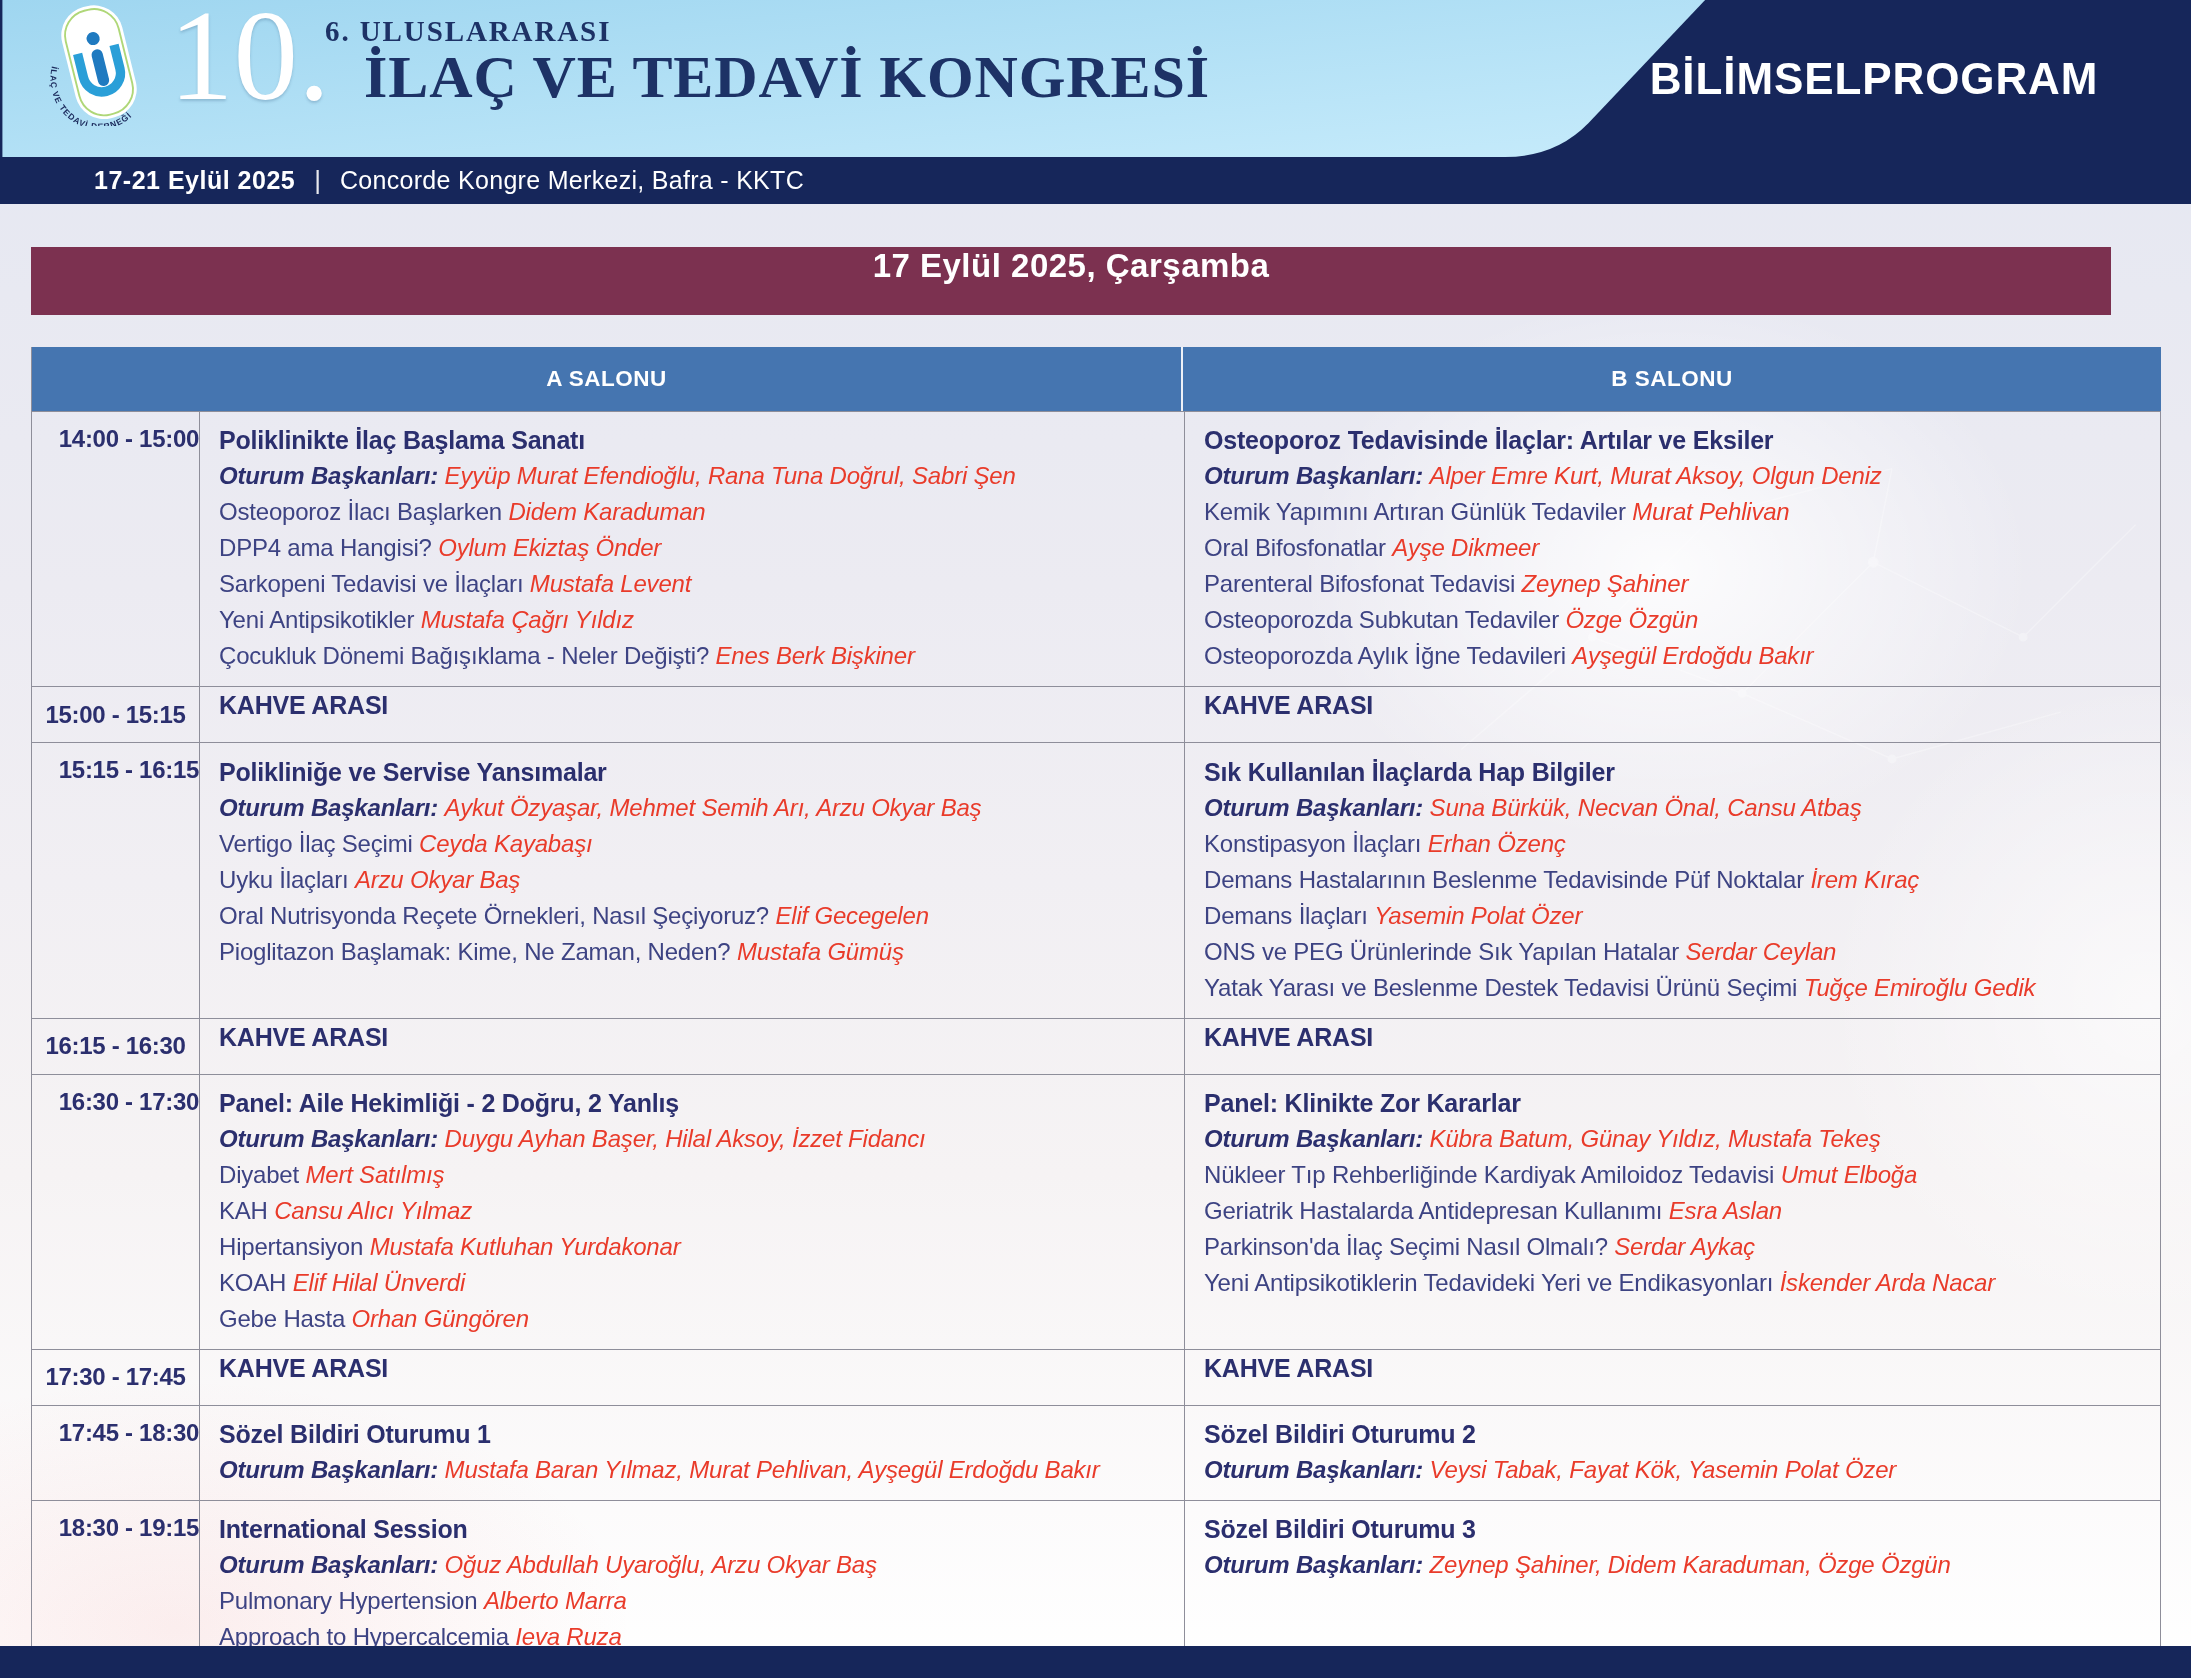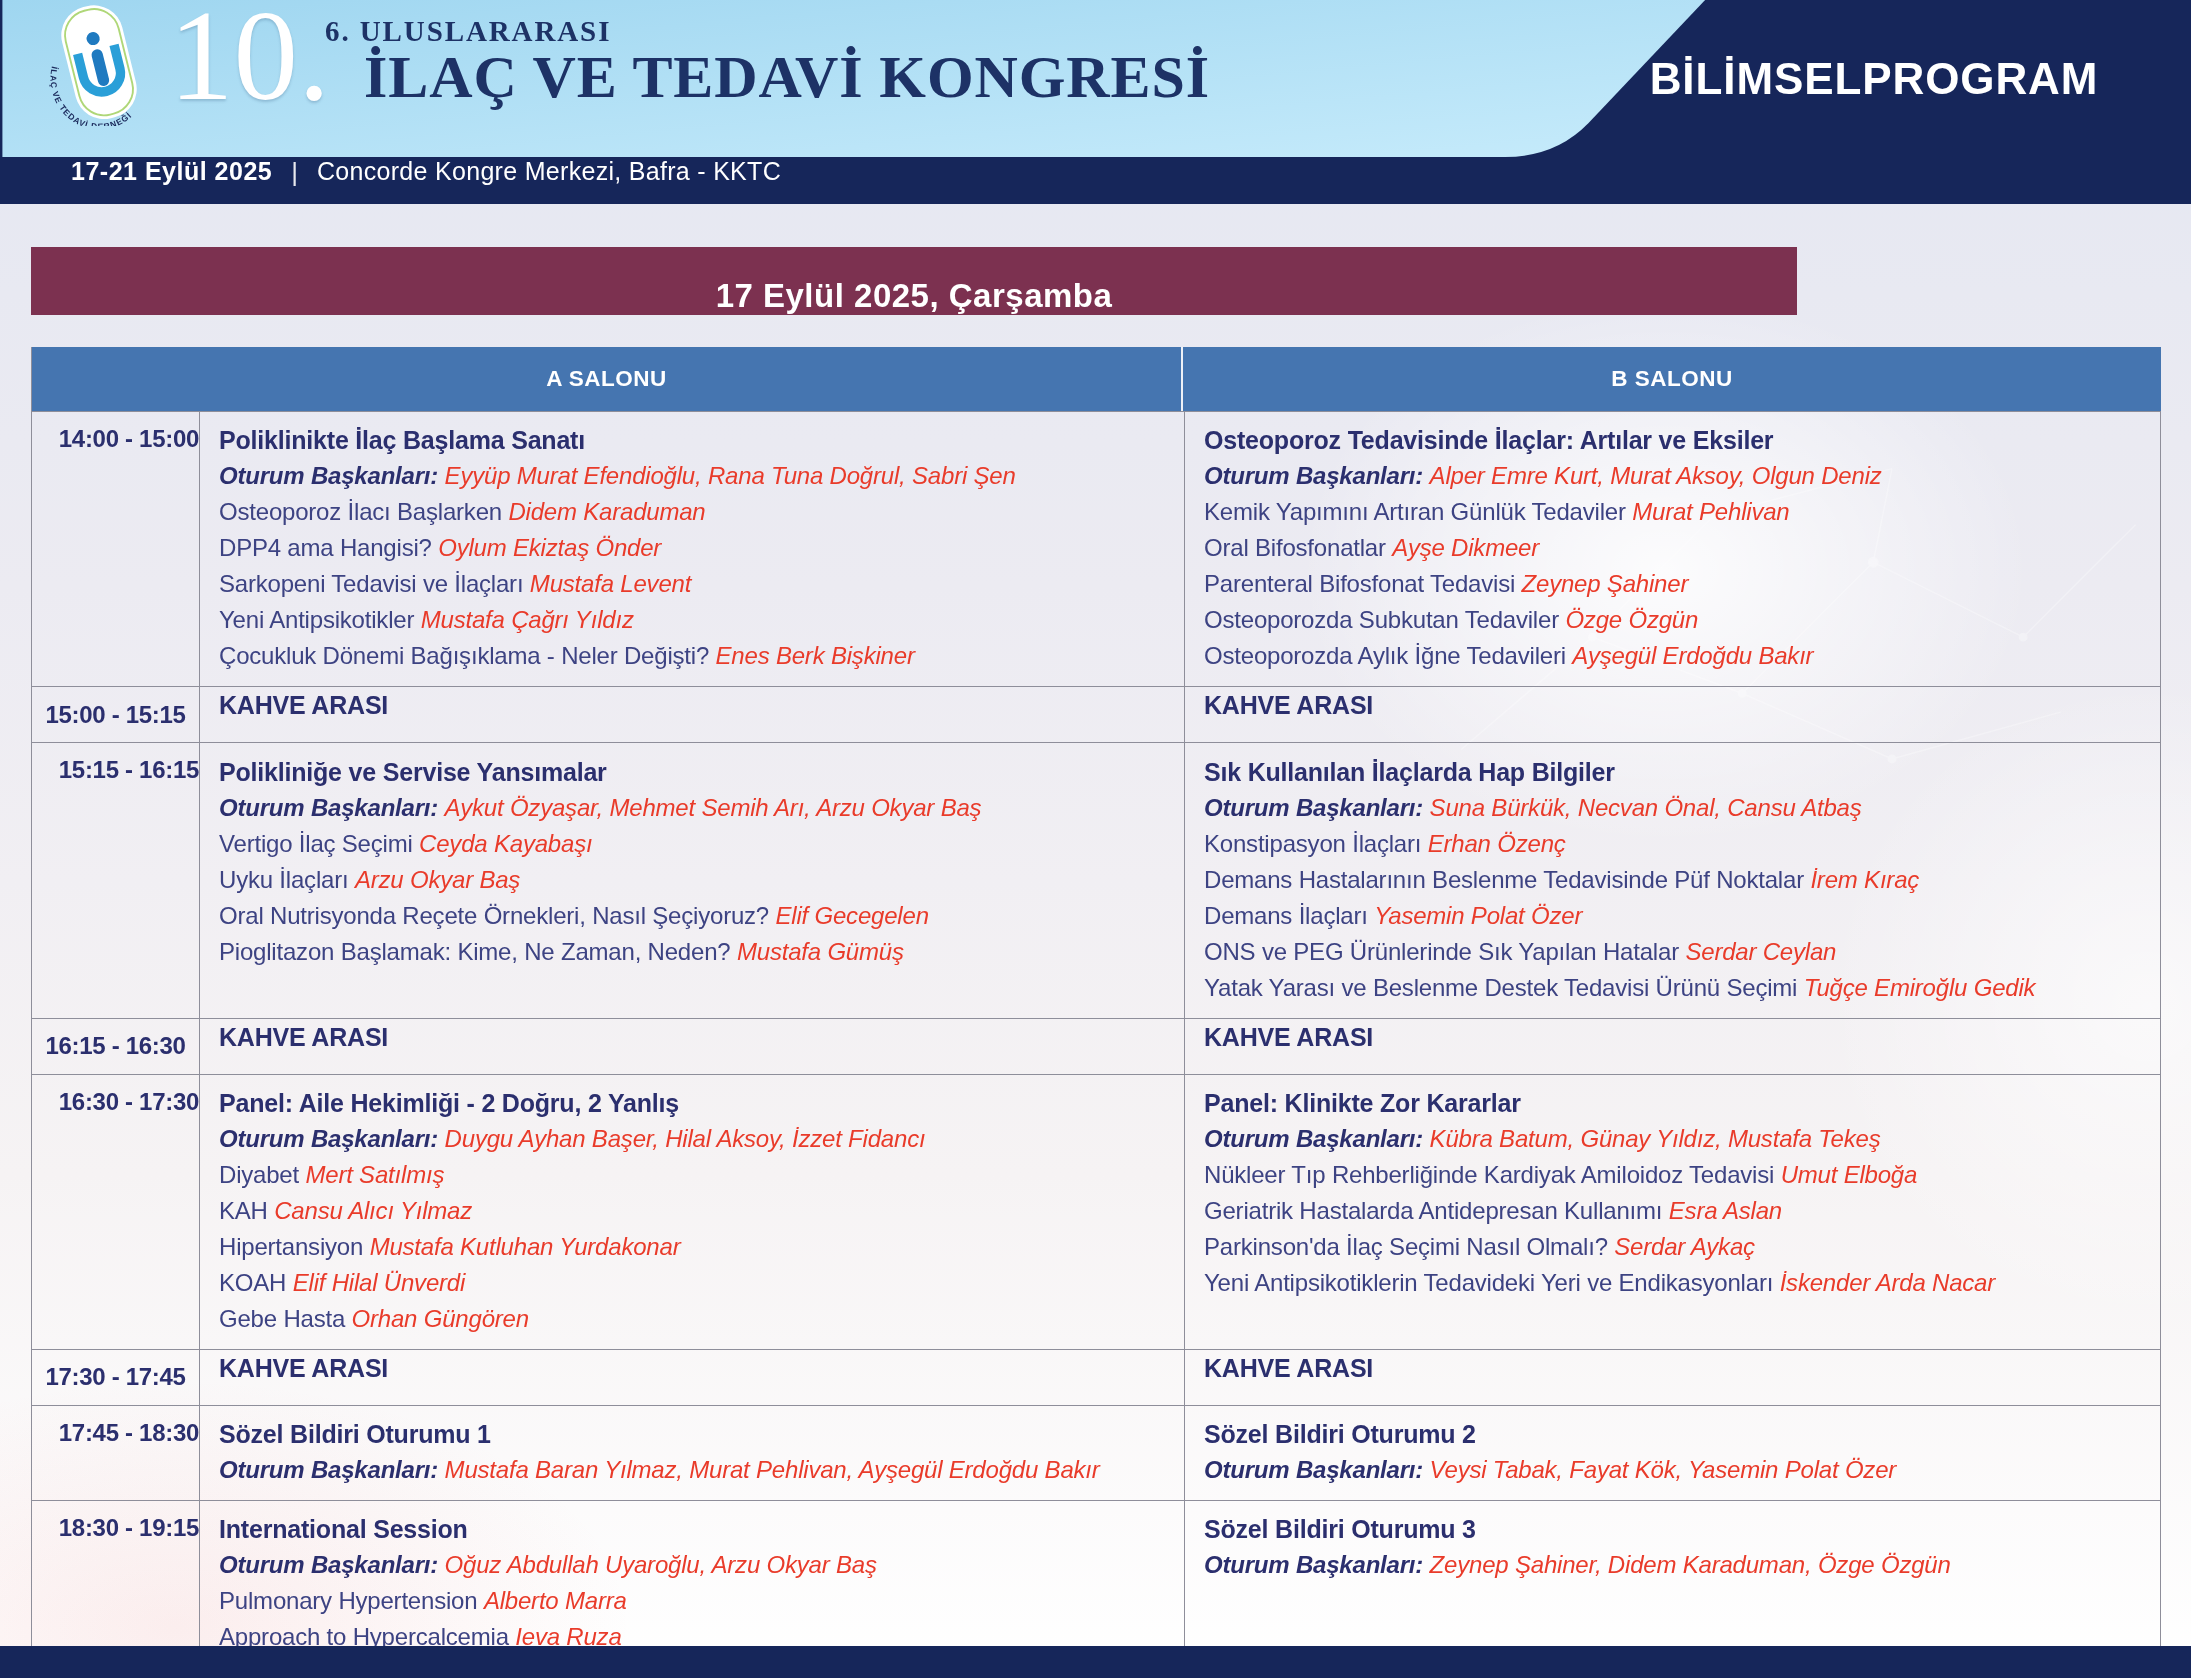--- a/index.html
+++ b/index.html
@@ -42,7 +42,7 @@
   }
   .datebar{
     position:absolute;left:0;top:157px;width:2191px;height:47px;
-    display:flex;align-items:flex-start;padding-left:71px;color:#fff;font-size:25px;
+    display:flex;align-items:center;padding-left:94px;color:#fff;font-size:25px;
   }
   .datebar .dr{font-weight:bold;letter-spacing:0.5px;}
   .datebar .sep{font-weight:normal;opacity:.9;padding:0 19px;font-size:26px;}

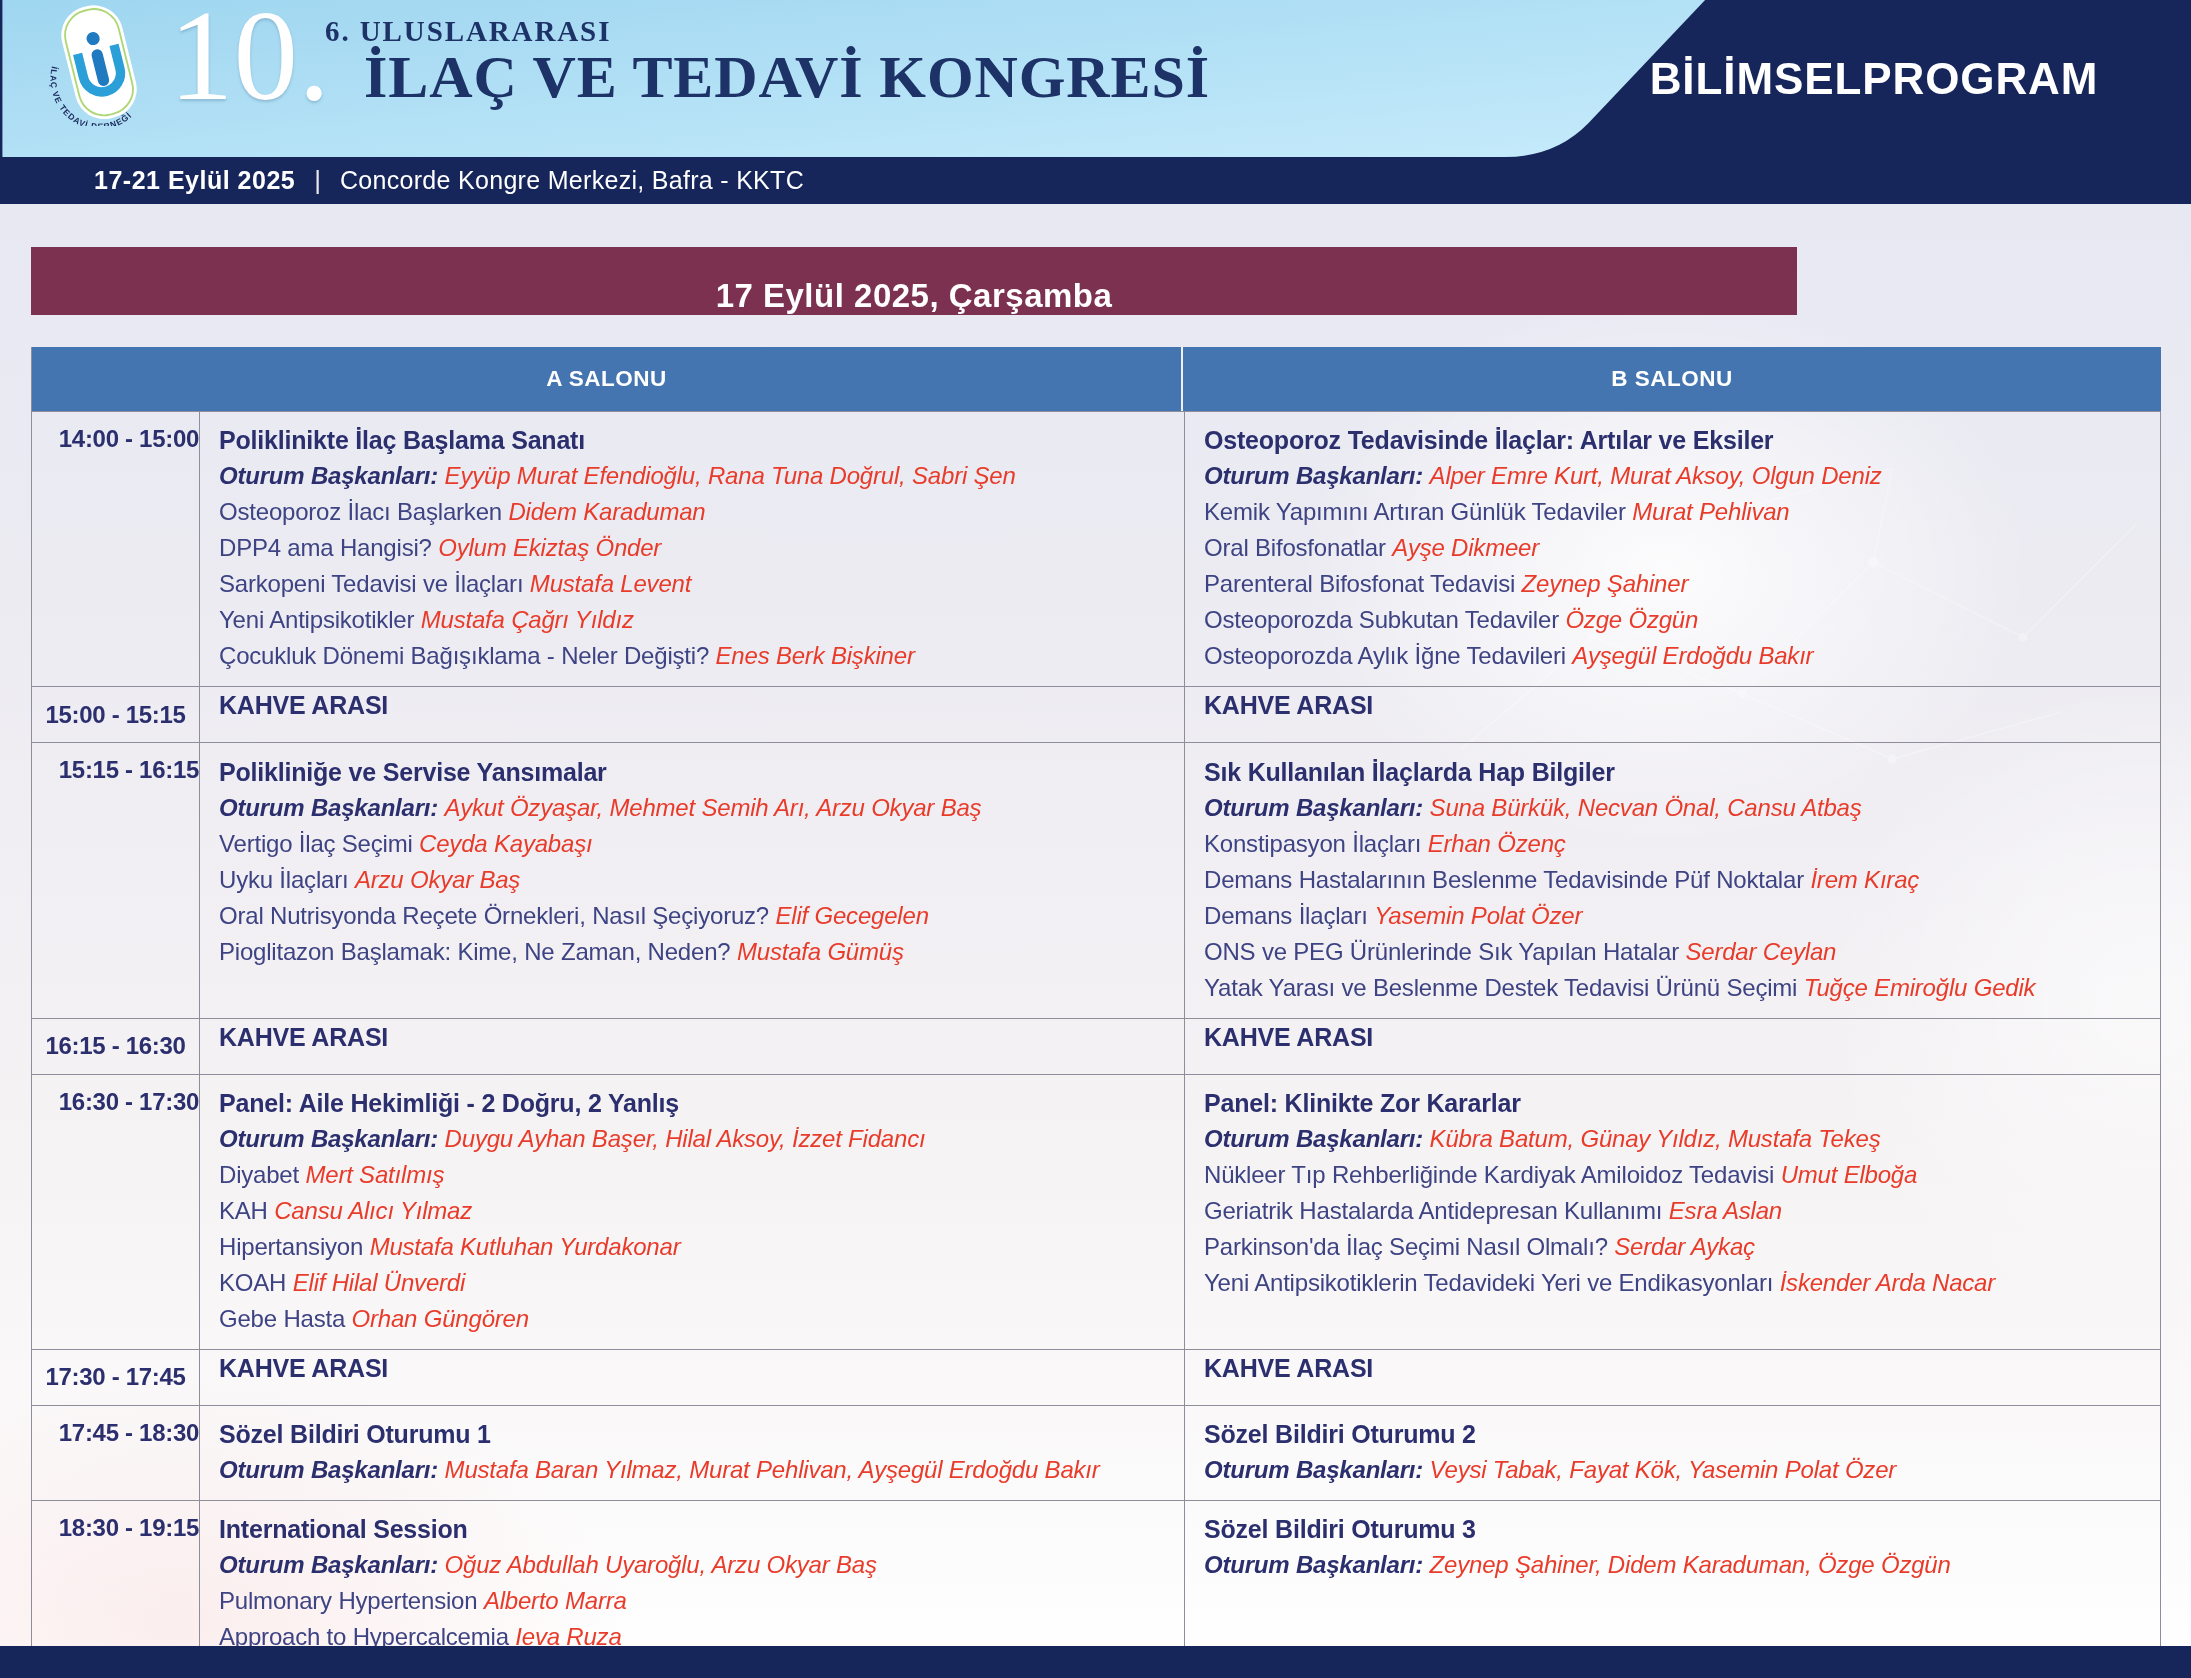--- a/index.html
+++ b/index.html
@@ -49,8 +49,8 @@
   .datebar .venue{font-weight:normal;letter-spacing:0.3px;}
   
   .daybar{
-    position:absolute;left:31px;top:247px;width:1766px;height:68px;background:var(--maroon);
-    display:flex;align-items:flex-end;justify-content:center;
+    position:absolute;left:31px;top:247px;width:2080px;height:68px;background:var(--maroon);
+    display:flex;align-items:flex-start;justify-content:center;
     color:#fff;font-size:33px;font-weight:bold;letter-spacing:0.5px;
   }
   

